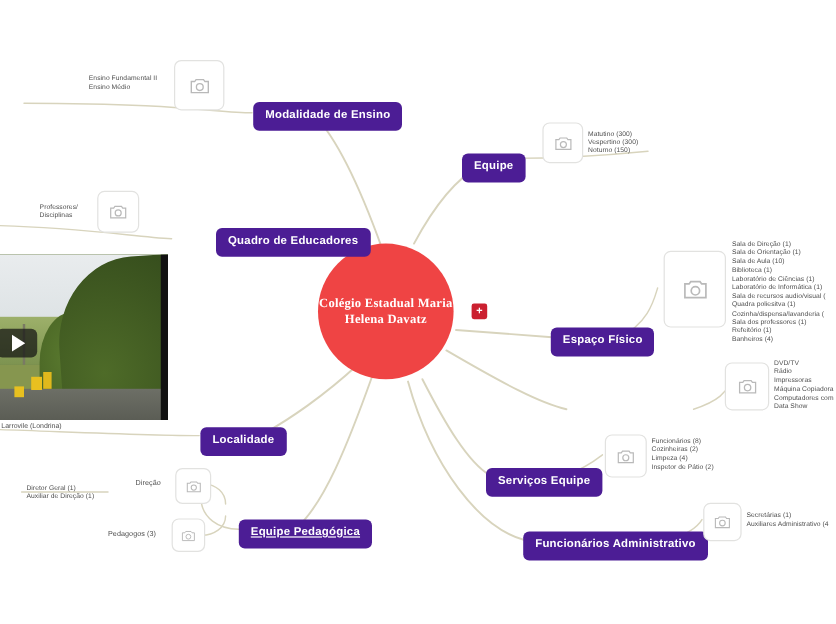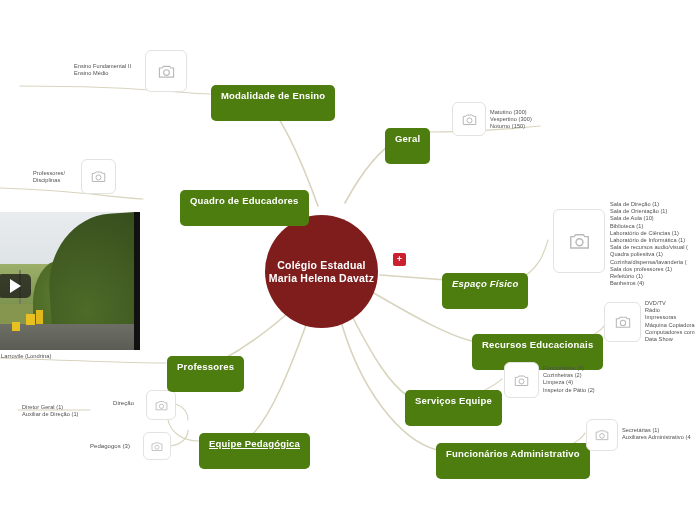--- a/index.html
+++ b/index.html
@@ -30,9 +30,9 @@
 
   
   .pill{
-    position:absolute;background:#4d7c0f;color:#ffffff;border-radius:5px;
+    position:absolute;background:#4c1d95;color:#ffffff;border-radius:5px;
     font-size:9.5px;font-weight:bold;letter-spacing:.2px;
-    padding:6px 10px 20px 10px;white-space:nowrap;line-height:1;
+    padding:6px 10px 8px 10px;white-space:nowrap;line-height:1;
   }
 
   

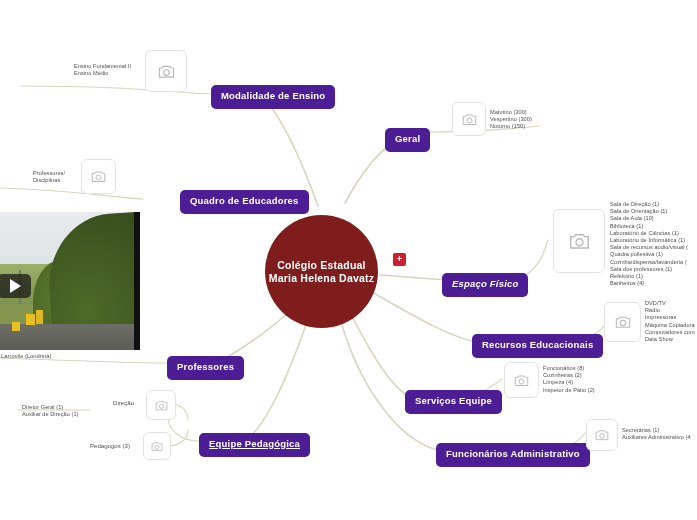--- a/index.html
+++ b/index.html
@@ -144,7 +144,7 @@
   <div class="leaf" style="left:74px;top:63px;">Ensino Fundamental II
 Ensino Médio</div>
 
-  <div class="pill" style="left:385px;top:128px;">Geral</div>
+  <div class="pill" style="left:385px;top:128px;">Equipe</div>
   <div class="imgbox" style="left:452px;top:102px;width:32px;height:32px;">
     <svg width="15" height="13" viewBox="0 0 24 20" fill="none" stroke="#b9b9b9" stroke-width="1.6">
       <path d="M2 5h4l1.6-2.2h8.8L18 5h4v13H2z"></path>

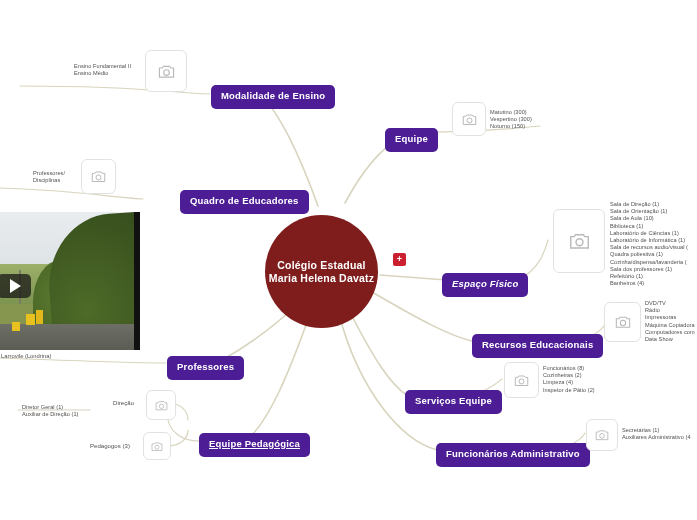--- a/index.html
+++ b/index.html
@@ -15,8 +15,8 @@
     position:absolute;left:265px;top:203px;width:155px;height:113px;
   }
   .center-circle{
-    position:absolute;left:0;top:12px;width:113px;height:113px;border-radius:50%;
-    background:#7f1d1d;display:flex;align-items:center;justify-content:center;
+    position:absolute;left:0;top:0;width:113px;height:113px;border-radius:50%;
+    background:#ef4444;display:flex;align-items:center;justify-content:center;font-family:Liberation Serif, serif;
   }
   .center-circle span{
     color:#ffffff;font-weight:bold;font-size:10.5px;line-height:13px;

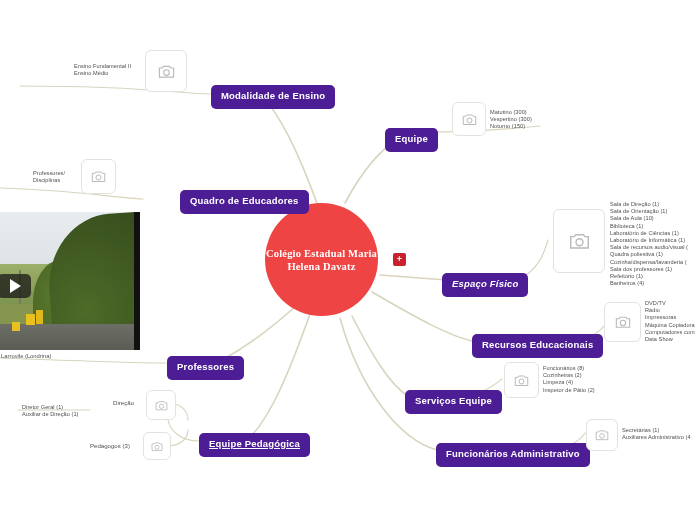--- a/index.html
+++ b/index.html
@@ -165,7 +165,7 @@
   <div class="leaf" style="left:33px;top:170px;">Professores/
 Disciplinas</div>
 
-  <div class="pill" style="left:442px;top:273px;font-style:italic;">Espaço Físico</div>
+  <div class="pill" style="left:459px;top:273px;">Espaço Físico</div>
   <div class="imgbox" style="left:553px;top:209px;width:50px;height:62px;">
     <svg width="21" height="18" viewBox="0 0 24 20" fill="none" stroke="#b9b9b9" stroke-width="1.6">
       <path d="M2 5h4l1.6-2.2h8.8L18 5h4v13H2z"></path>

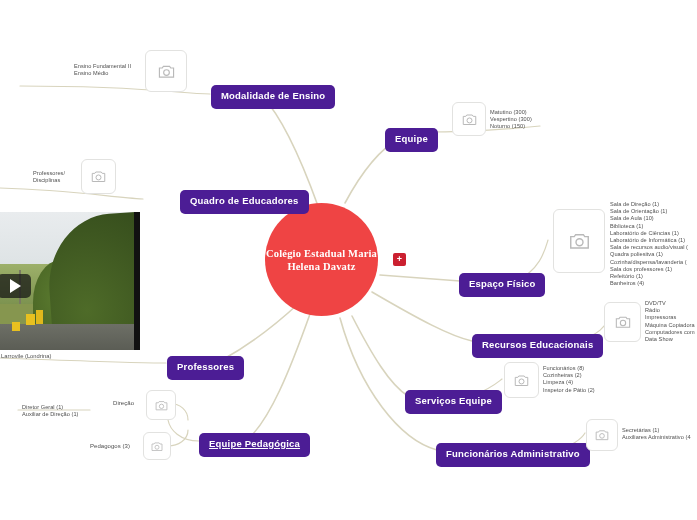--- a/index.html
+++ b/index.html
@@ -185,7 +185,6 @@
 Refeitório (1)
 Banheiros (4)</div>
 
-  <div class="pill" style="left:472px;top:334px;">Recursos Educacionais</div>
   <div class="imgbox" style="left:604px;top:302px;width:35px;height:38px;">
     <svg width="16" height="14" viewBox="0 0 24 20" fill="none" stroke="#b9b9b9" stroke-width="1.6">
       <path d="M2 5h4l1.6-2.2h8.8L18 5h4v13H2z"></path>

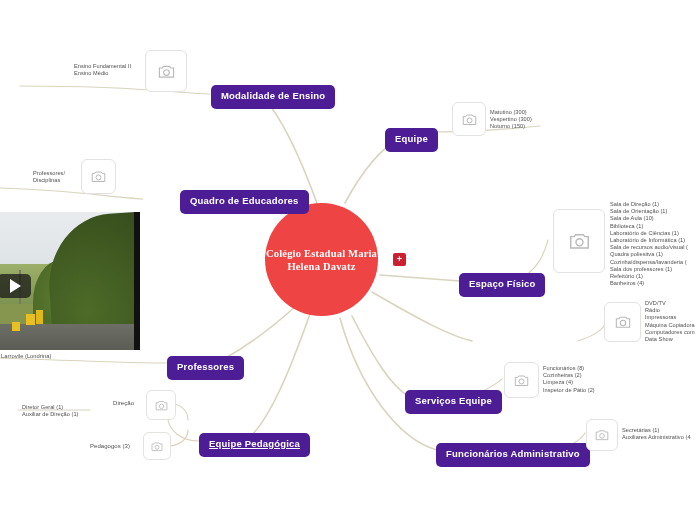--- a/index.html
+++ b/index.html
@@ -240,7 +240,7 @@
   </div>
   <div class="leaf big" style="left:90px;top:443px;">Pedagogos (3)</div>
 
-  <div class="pill" style="left:167px;top:356px;">Professores</div>
+  <div class="pill" style="left:167px;top:356px;">Localidade</div>
 
   <div class="video">
     <div class="sky"></div>

